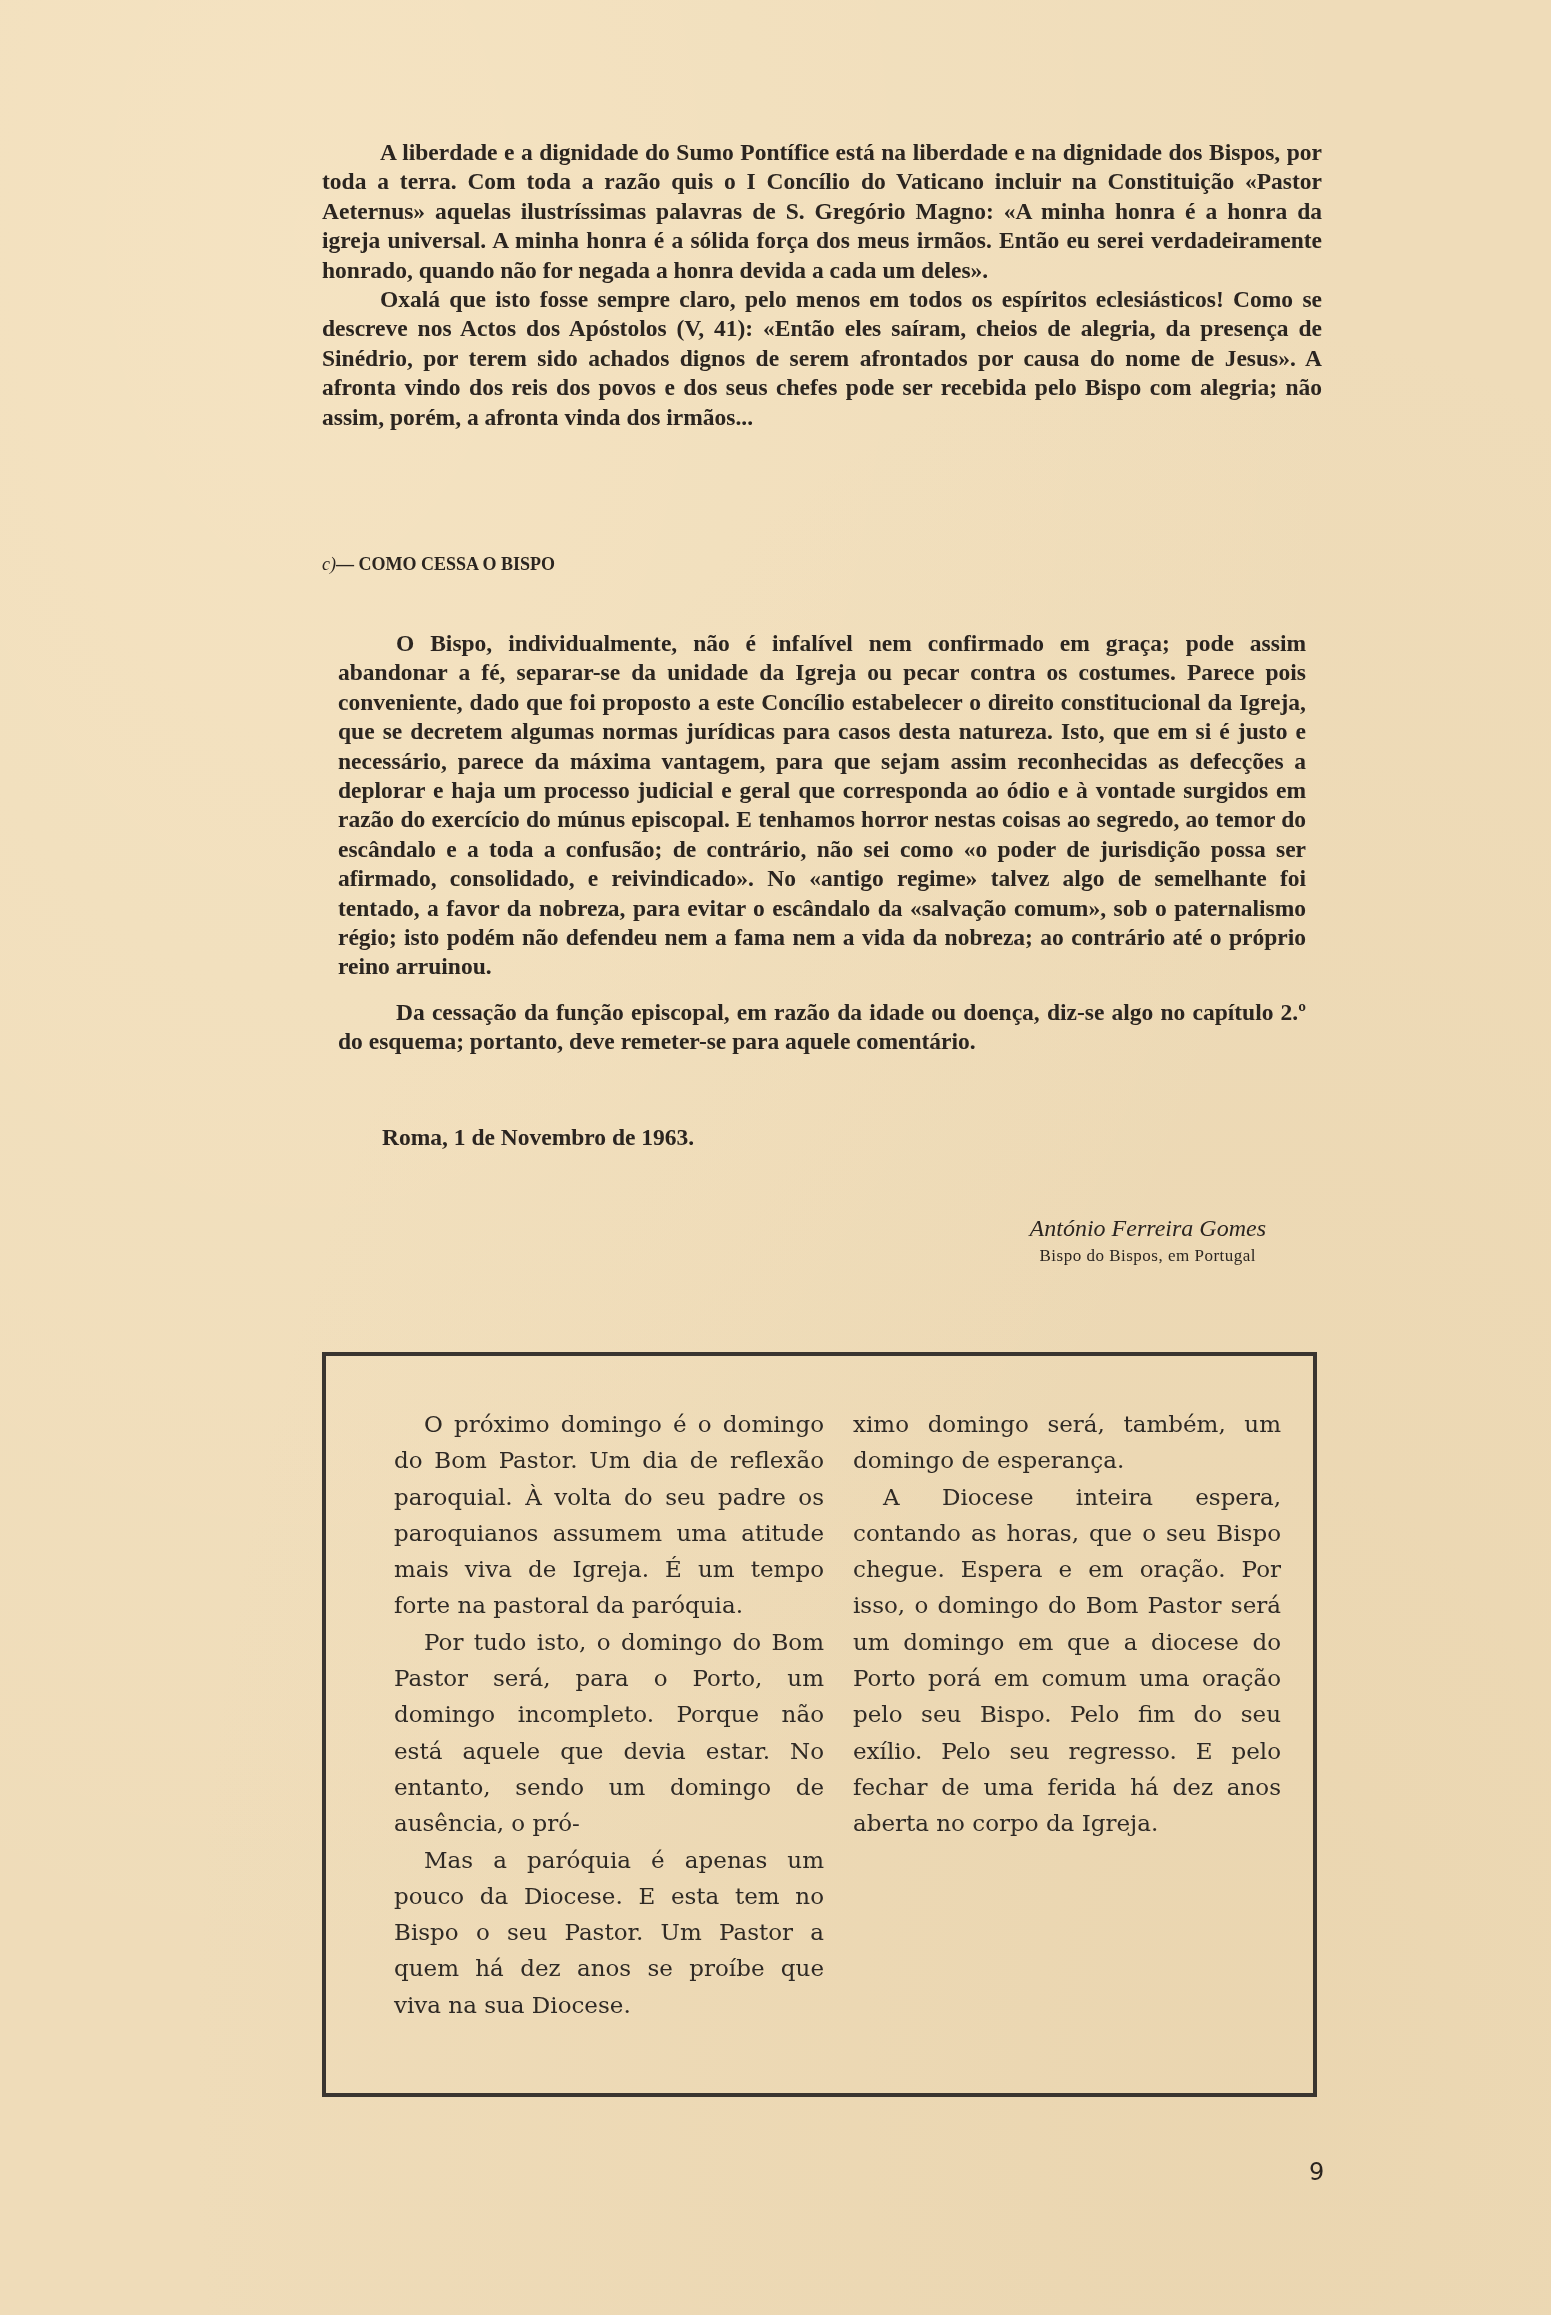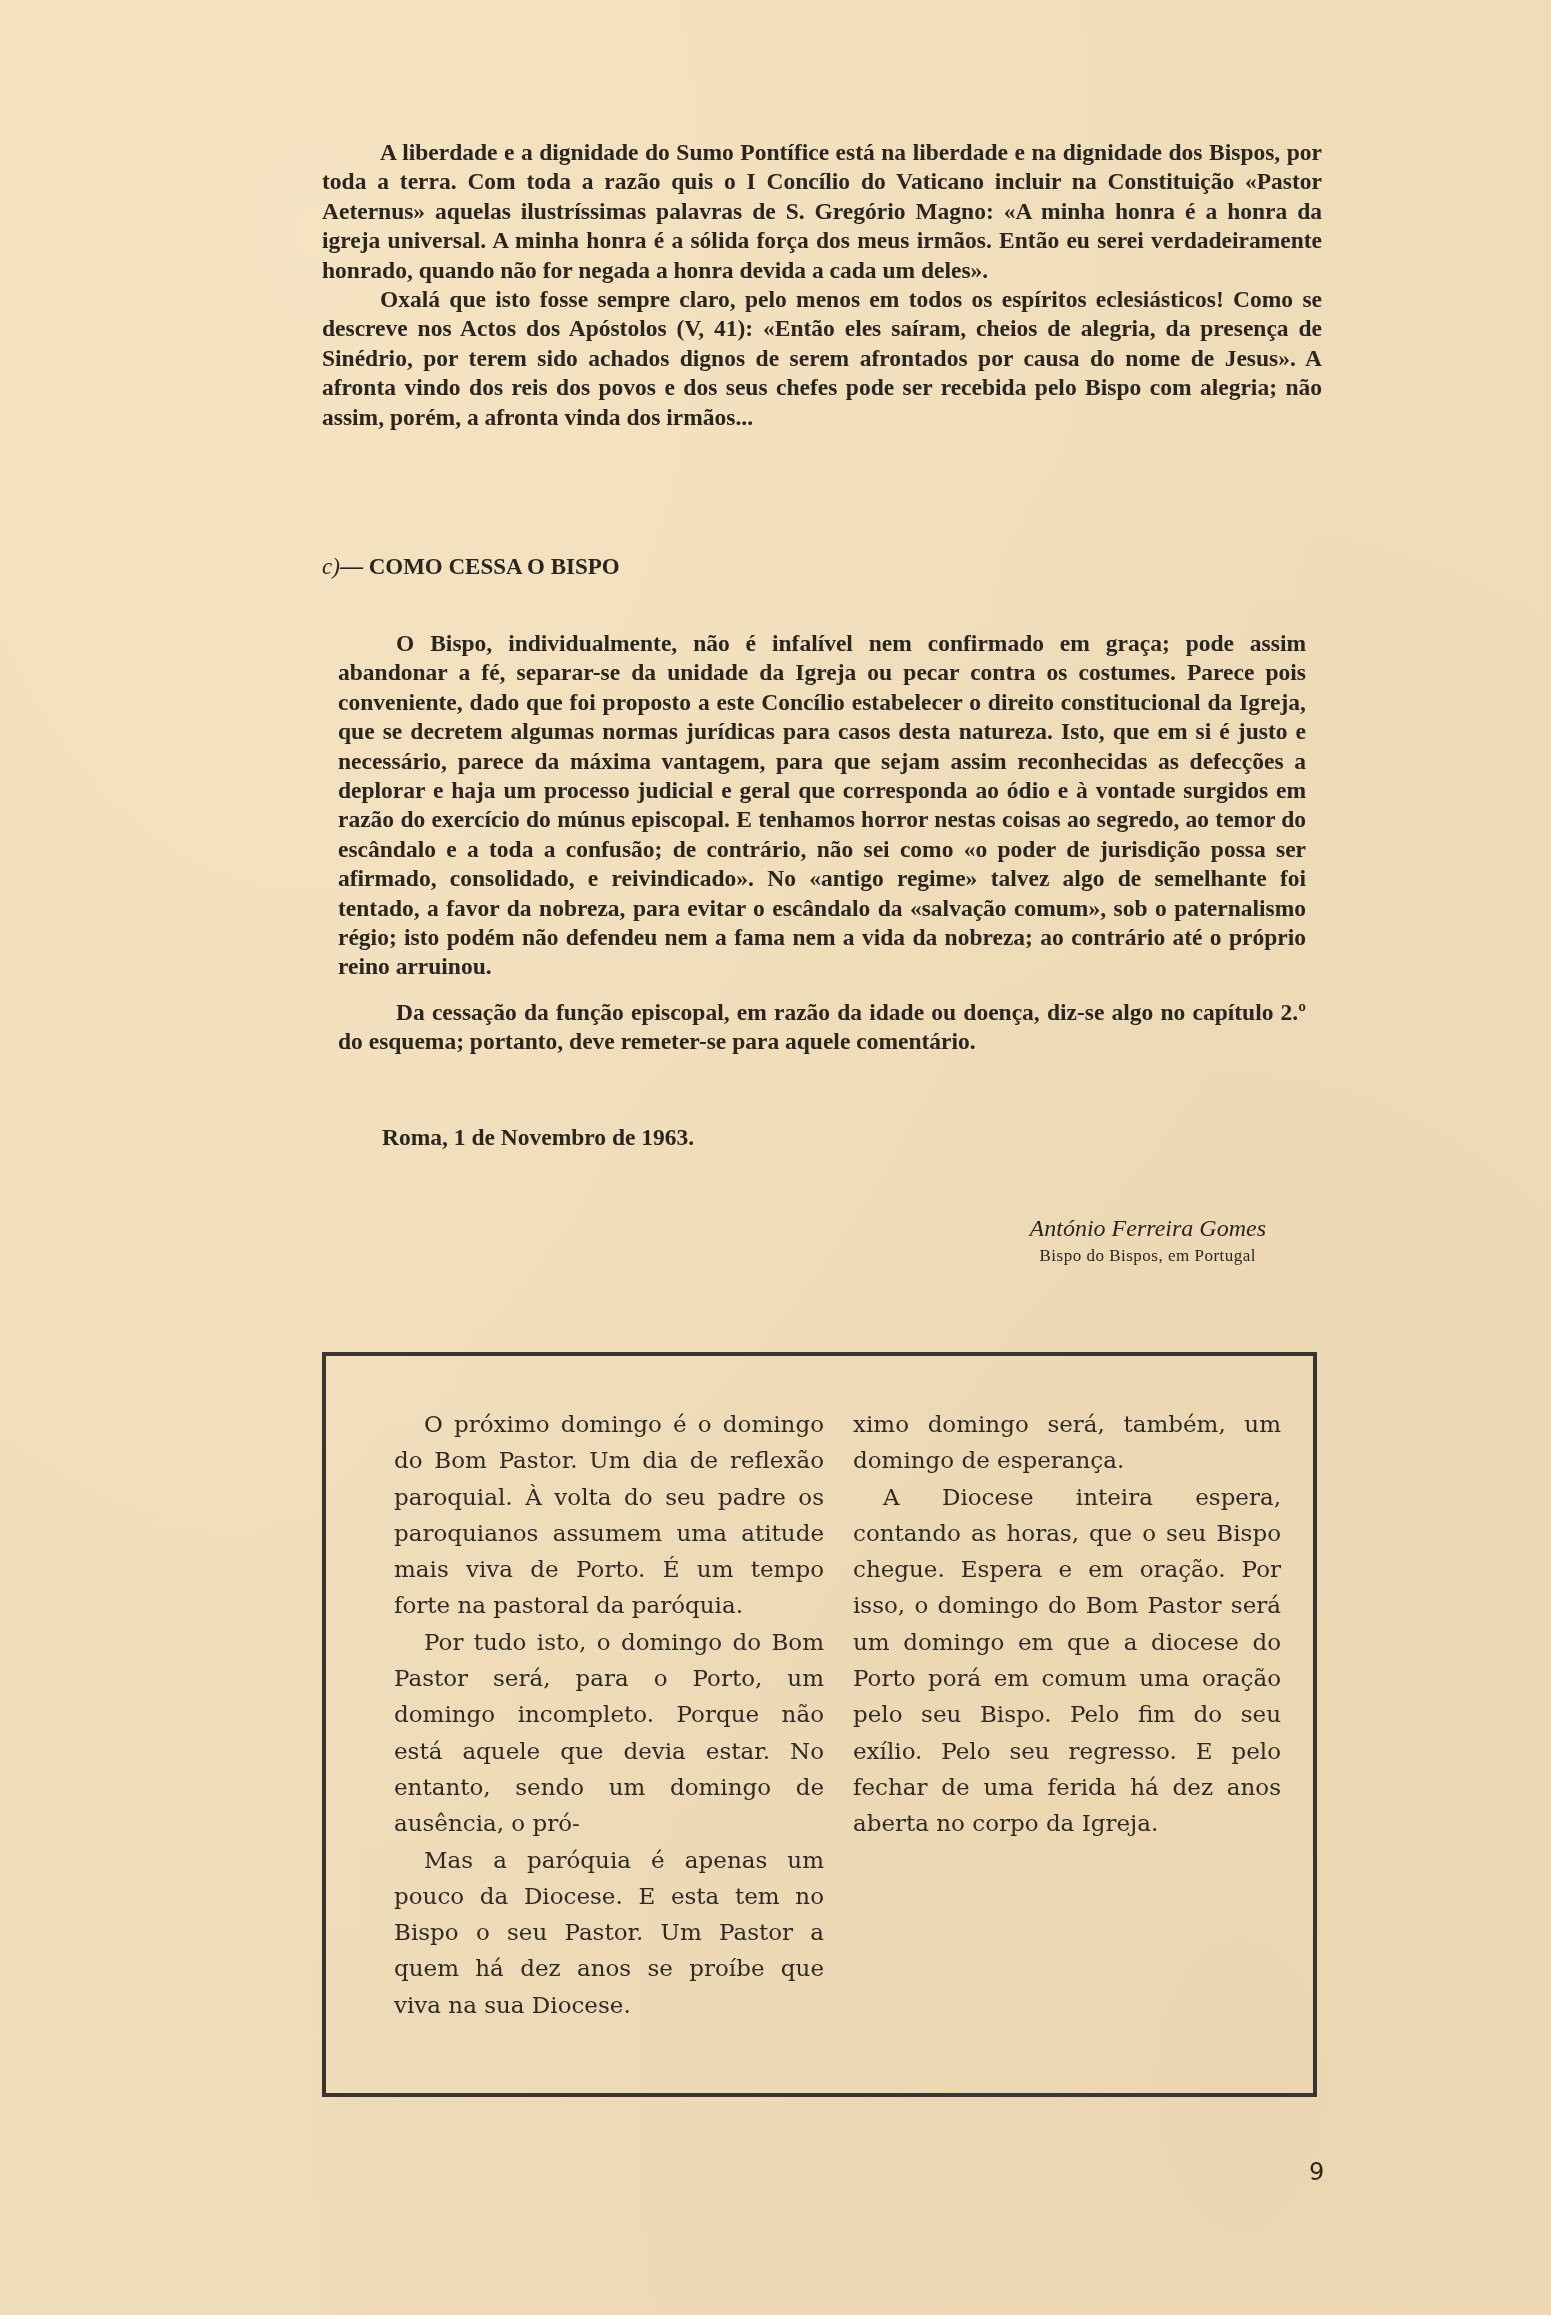--- a/index.html
+++ b/index.html
@@ -43,7 +43,7 @@
       top: 554px;
       font-family: "Liberation Serif", serif;
       font-weight: bold;
-      font-size: 23px;
+      font-size: 18px;
       color: #2b2520;
     }
     .section-heading .letter {

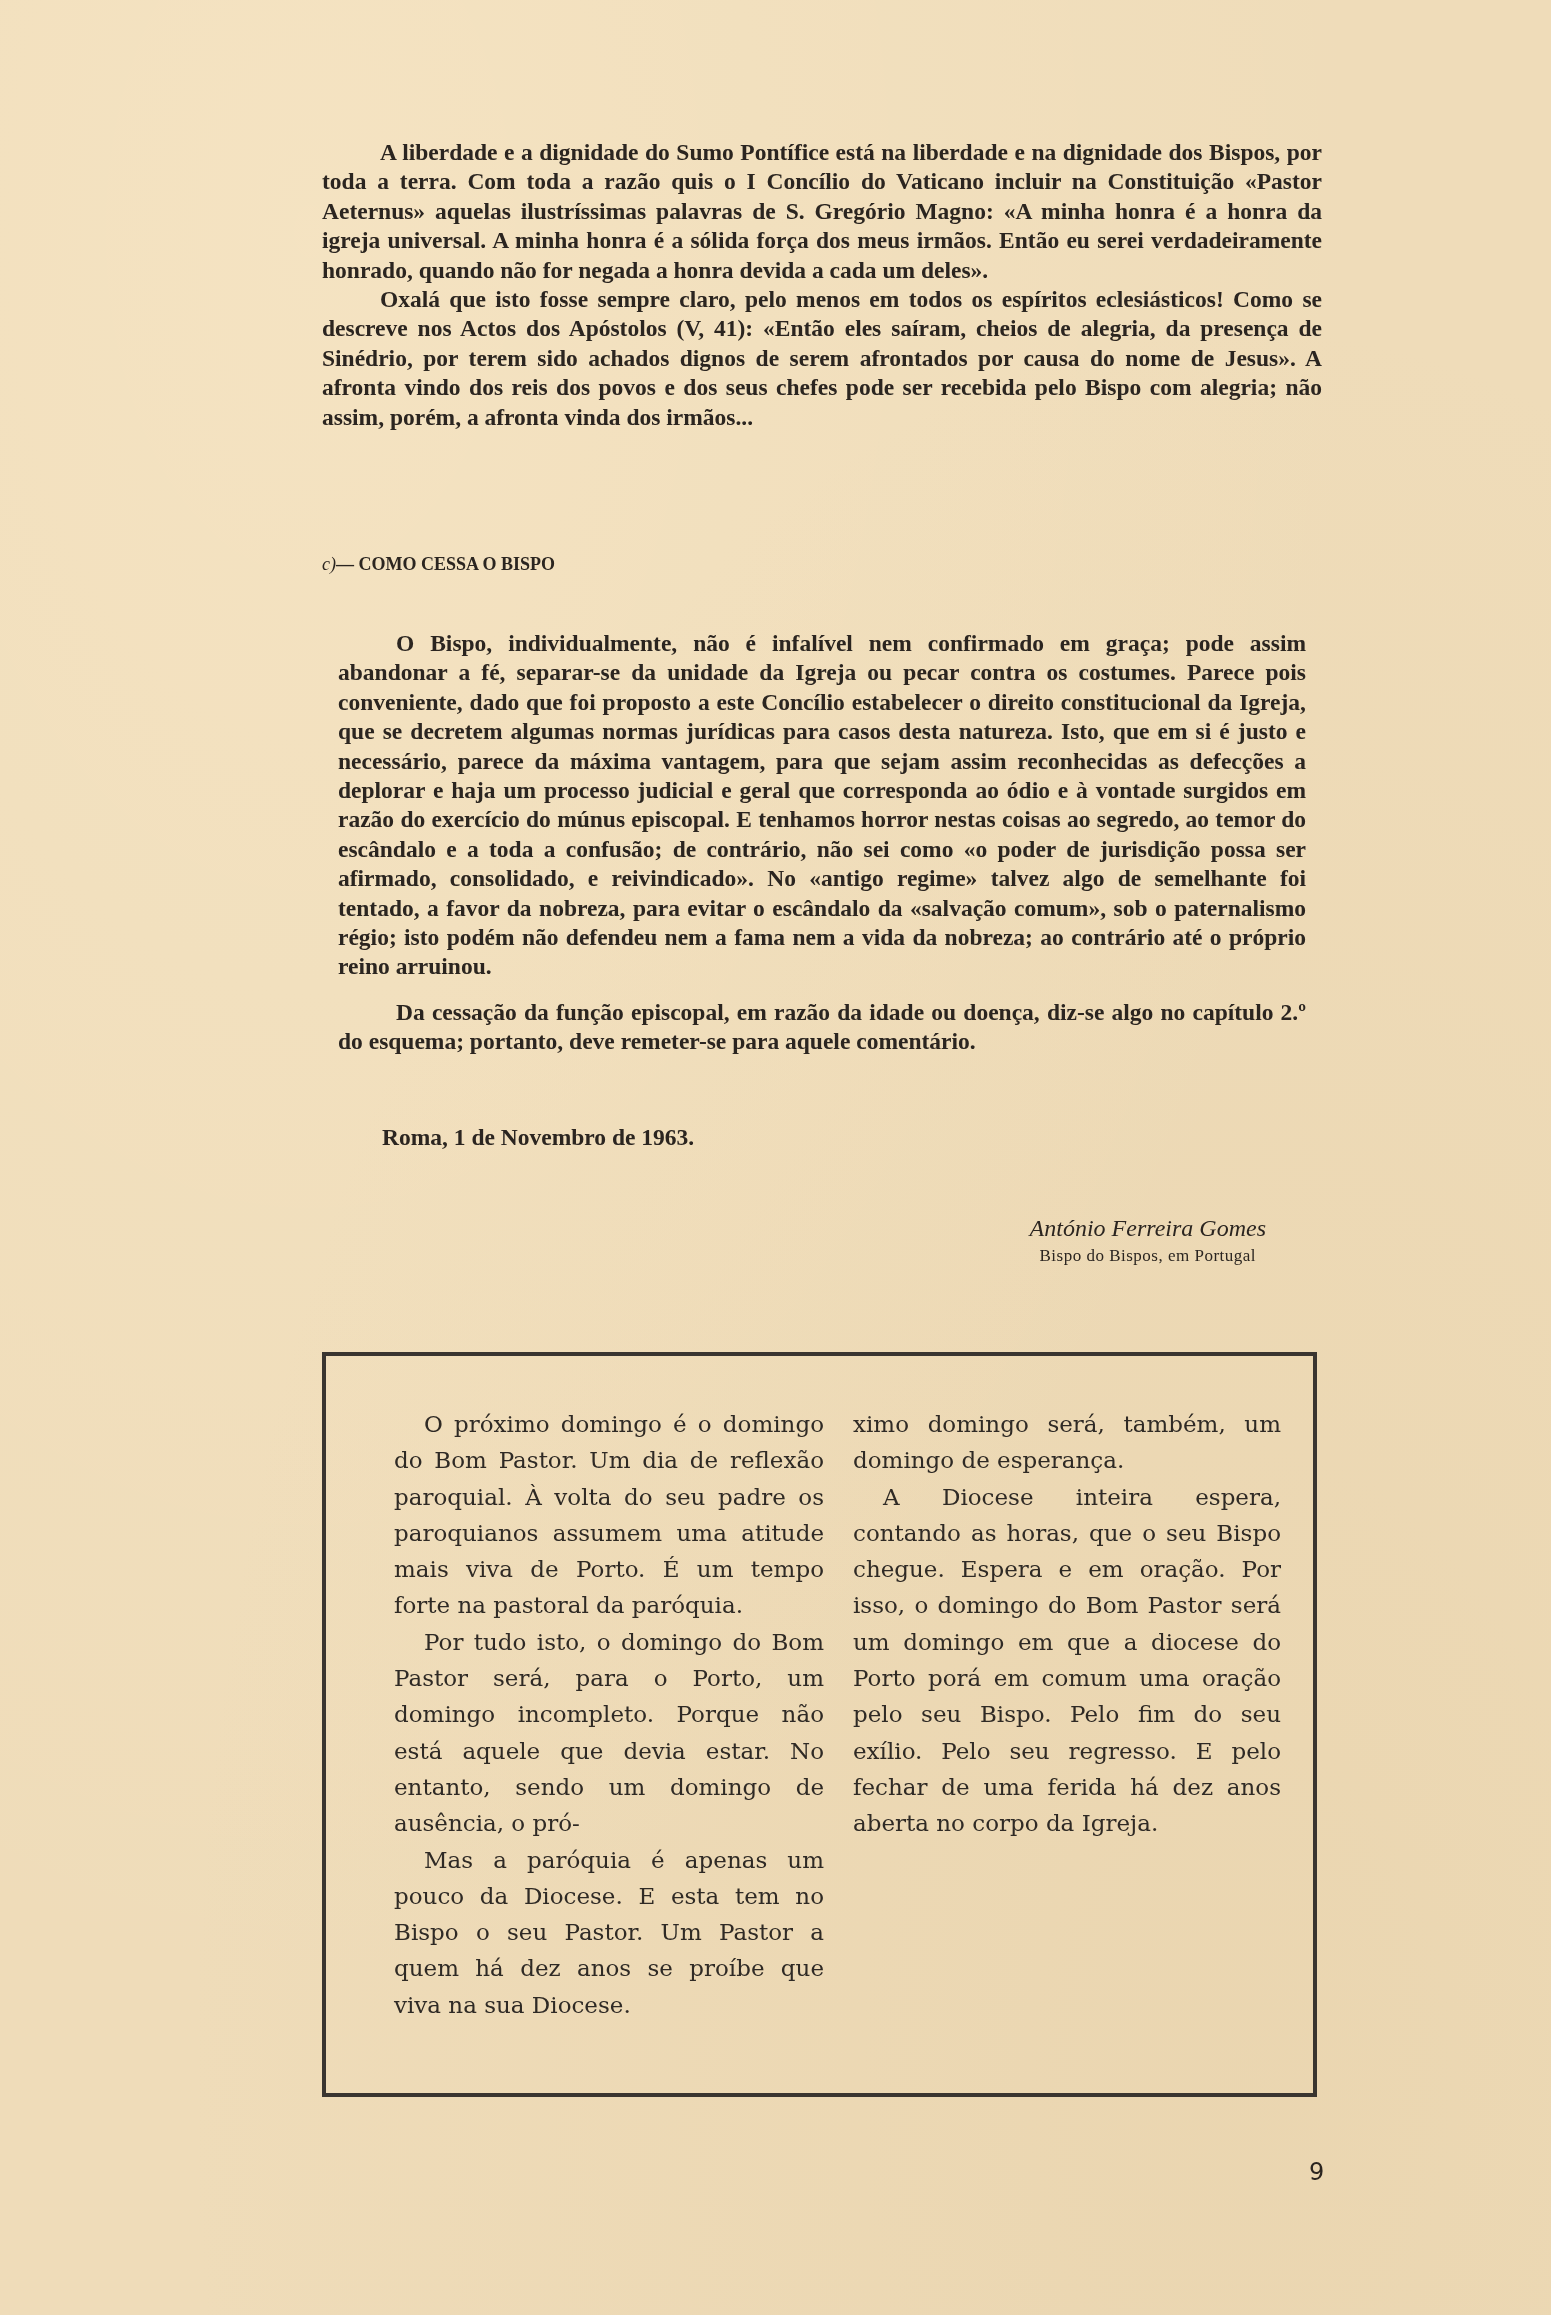--- a/index.html
+++ b/index.html
@@ -159,7 +159,7 @@
 
   <div class="box">
     <div class="box-col left">
-      <p>O próximo domingo é o domingo do Bom Pastor. Um dia de reflexão paroquial. À volta do seu padre os paroquianos assumem uma atitude mais viva de Porto. É um tempo forte na pastoral da paróquia.</p>
+      <p>O próximo domingo é o domingo do Bom Pastor. Um dia de reflexão paroquial. À volta do seu padre os paroquianos assumem uma atitude mais viva de Igreja. É um tempo forte na pastoral da paróquia.</p>
       <p>Por tudo isto, o domingo do Bom Pastor será, para o Porto, um domingo incompleto. Porque não está aquele que devia estar. No entanto, sendo um domingo de ausência, o pró-</p>
       <p>Mas a paróquia é apenas um pouco da Diocese. E esta tem no Bispo o seu Pastor. Um Pastor a quem há dez anos se proíbe que viva na sua Diocese.</p>
     </div>

